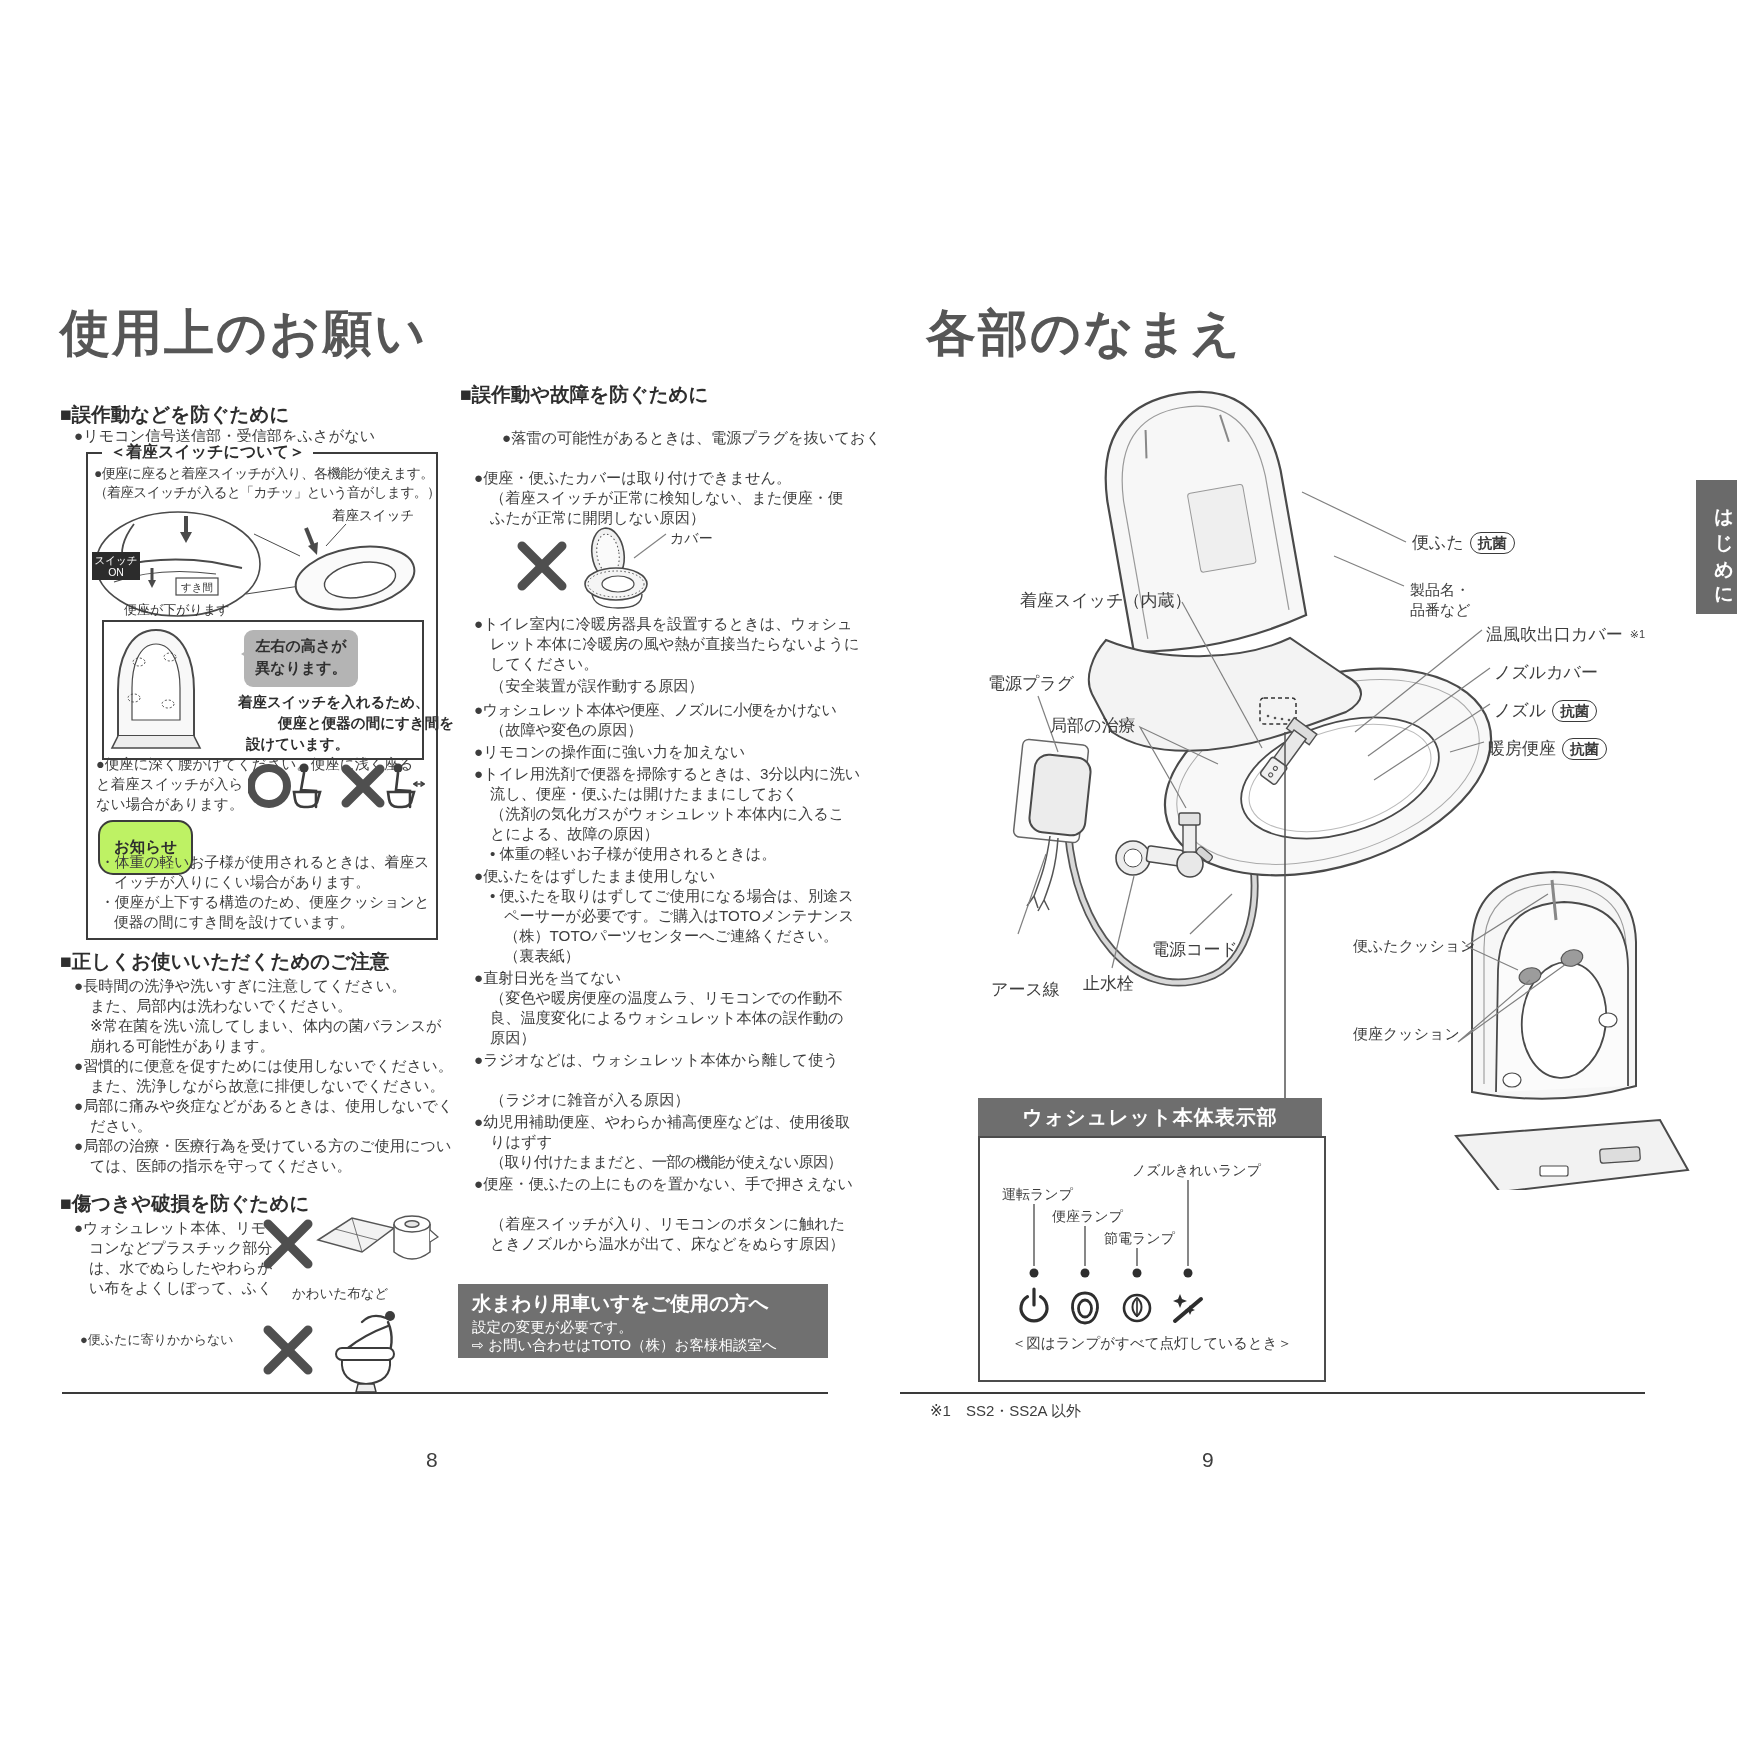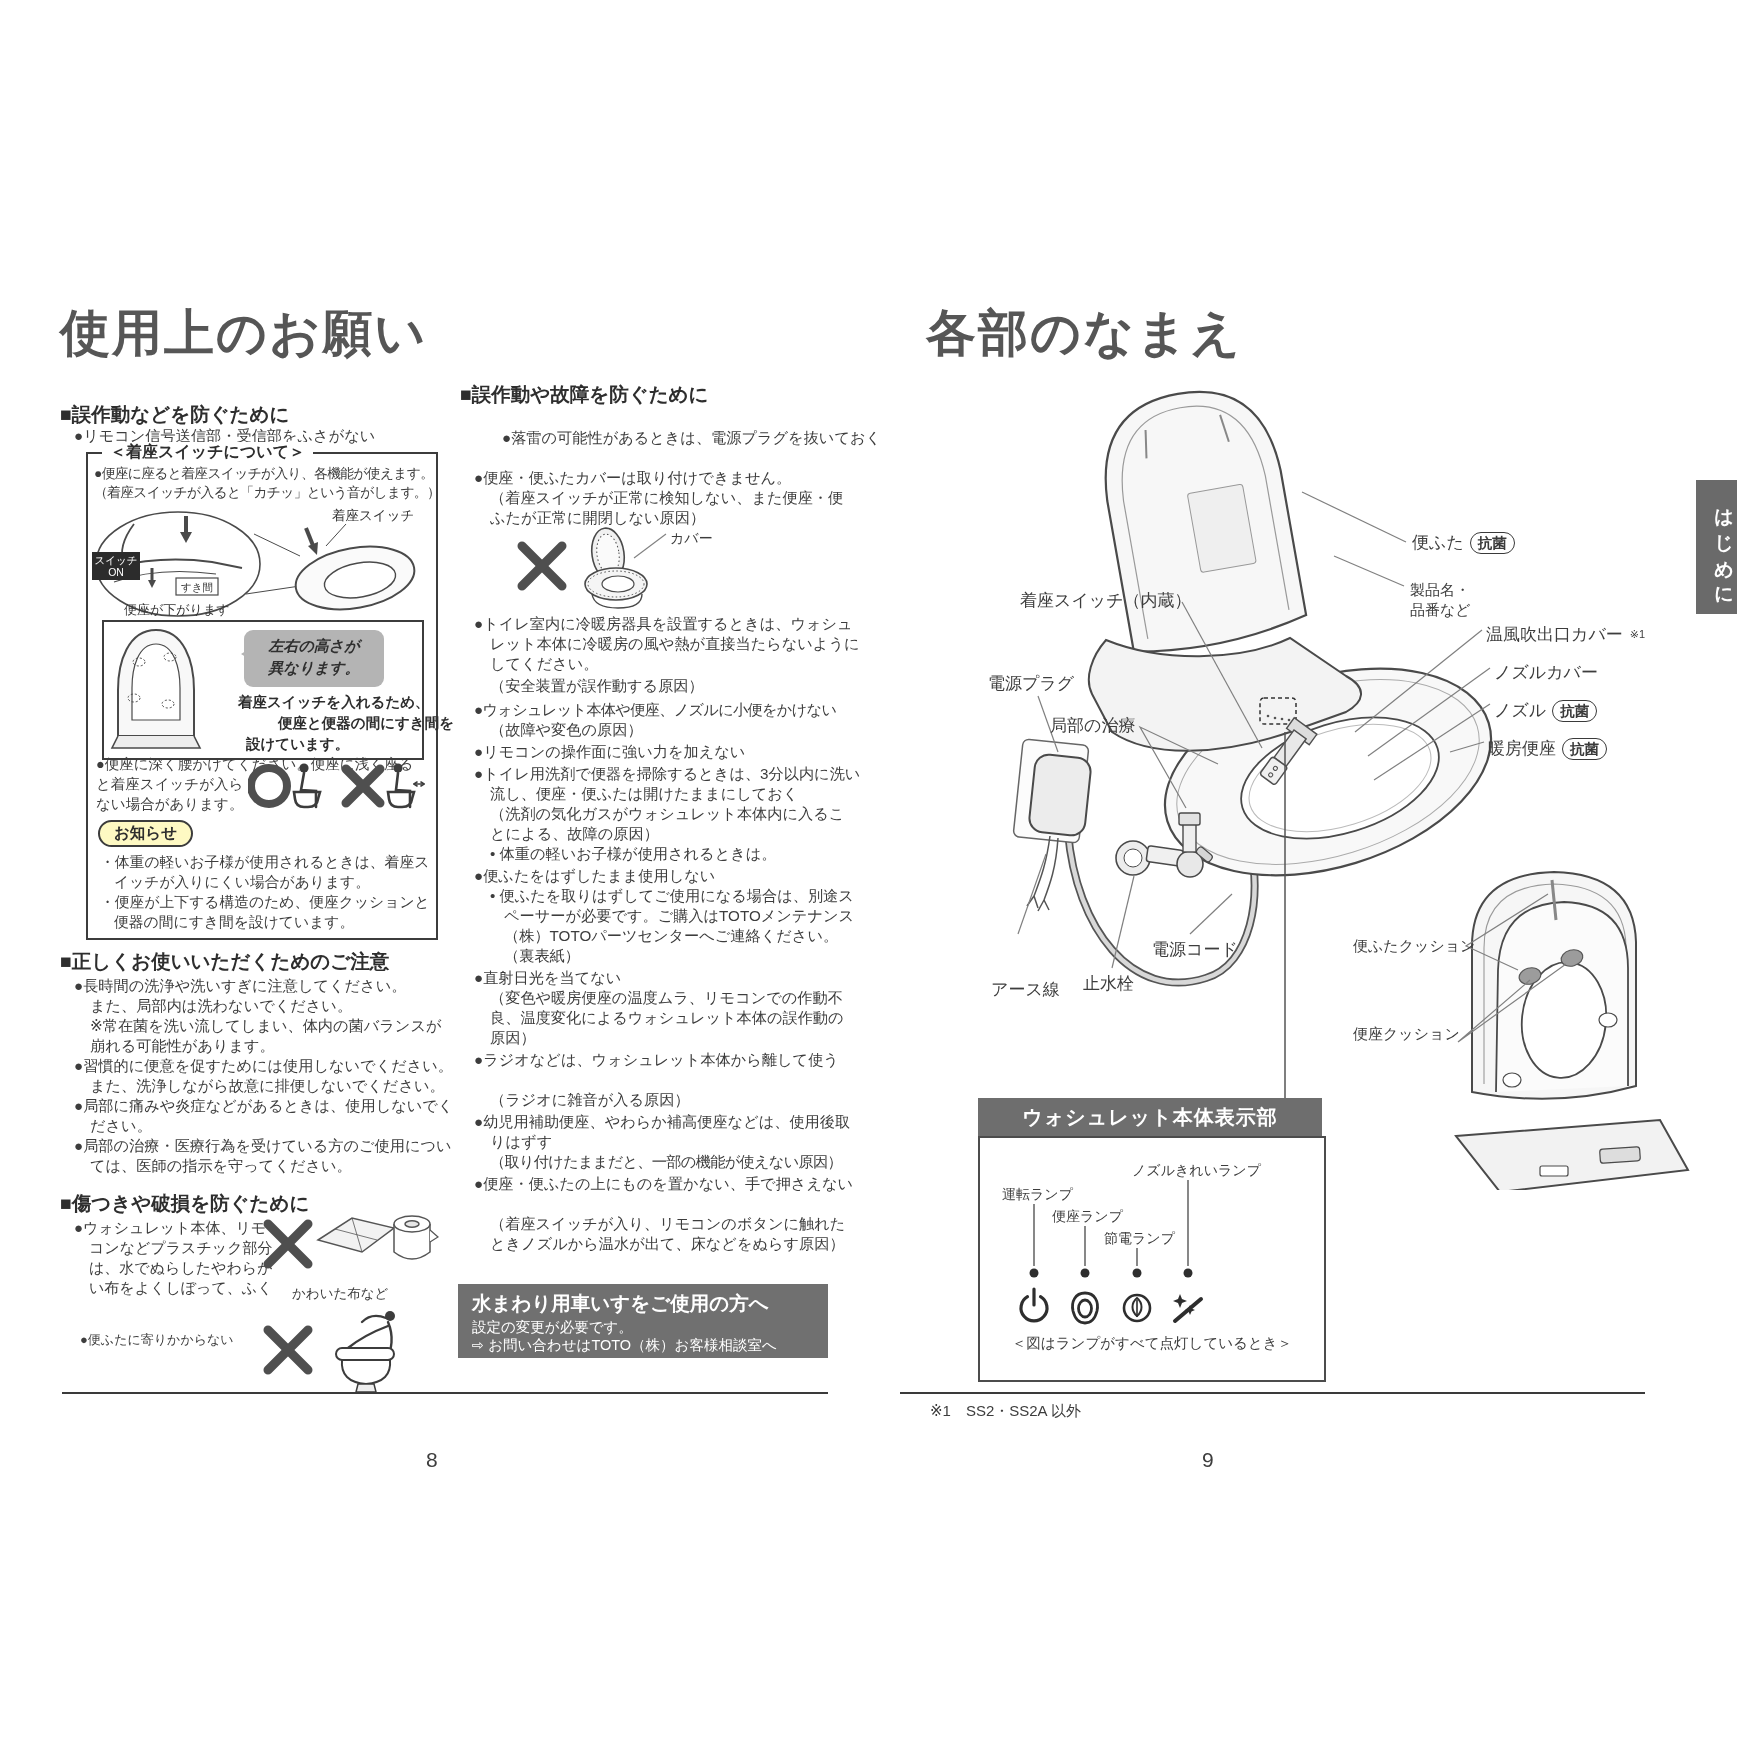--- a/index.html
+++ b/index.html
@@ -97,7 +97,7 @@
         <path d="M12,112 L6,124 L94,124 L88,112" fill="#ededed" stroke-width="1.6"></path>
       </g>
     </svg>
-    <div class="bubble" style="left:140px;top:8px;width:140px;height:52px;font-style:italic;">
+    <div class="bubble" style="left:140px;top:8px;width:114px;height:52px;">
       <div>左右の高さが</div>
       <div>異なります。</div>
     </div>

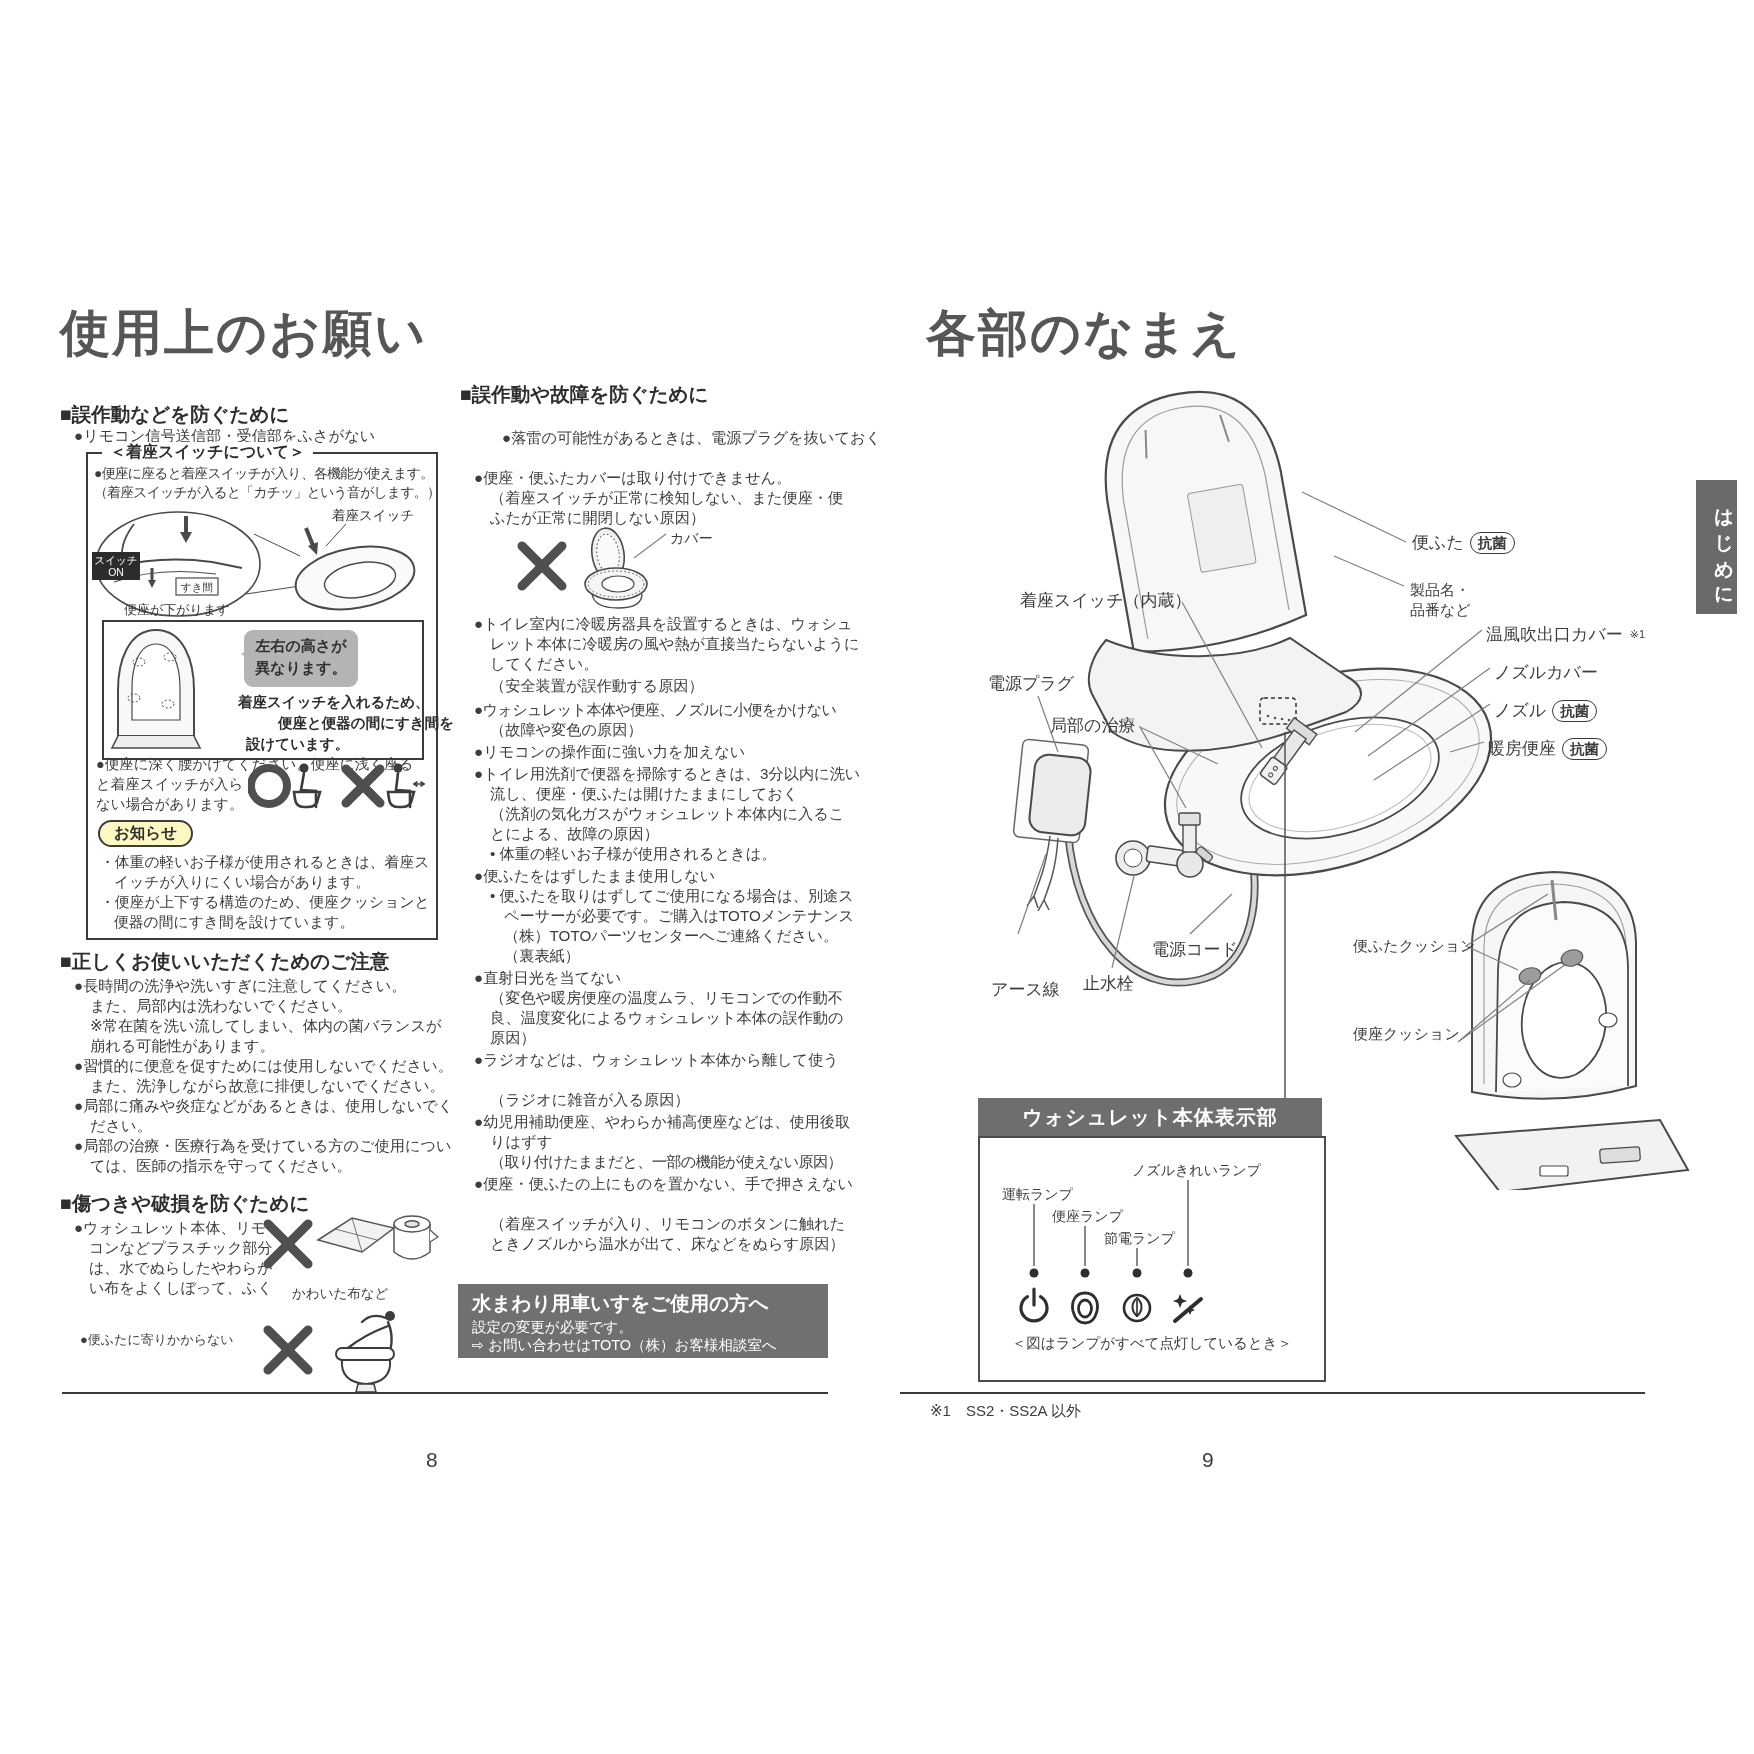--- a/index.html
+++ b/index.html
@@ -22,8 +22,8 @@
   .bubble:before{content:"";position:absolute;left:-11px;top:16px;border:8px solid transparent;
           border-right:13px solid #b4b4b4;}
   .boldnote{font-size:14.5px;font-weight:800;color:#2e2e2e;line-height:21px;white-space:nowrap;}
-  .pill{display:inline-block;border:2px solid #3c3c3c;border-radius:15px;padding:1px 14px;
-        font-size:15.5px;font-weight:700;color:#2e2e2e;background:#fef9c3;white-space:nowrap;}
+  .pill{display:inline-block;border:2px solid #3c3c3c;border-radius:15px;padding:15px 14px;
+        font-size:15.5px;font-weight:700;color:#2e2e2e;background:#bef264;white-space:nowrap;}
   .graybox{background:#707070;color:#ffffff;}
   .gb-title{font-size:19.5px;font-weight:800;white-space:nowrap;}
   .gb-line{font-size:14.5px;white-space:nowrap;}

